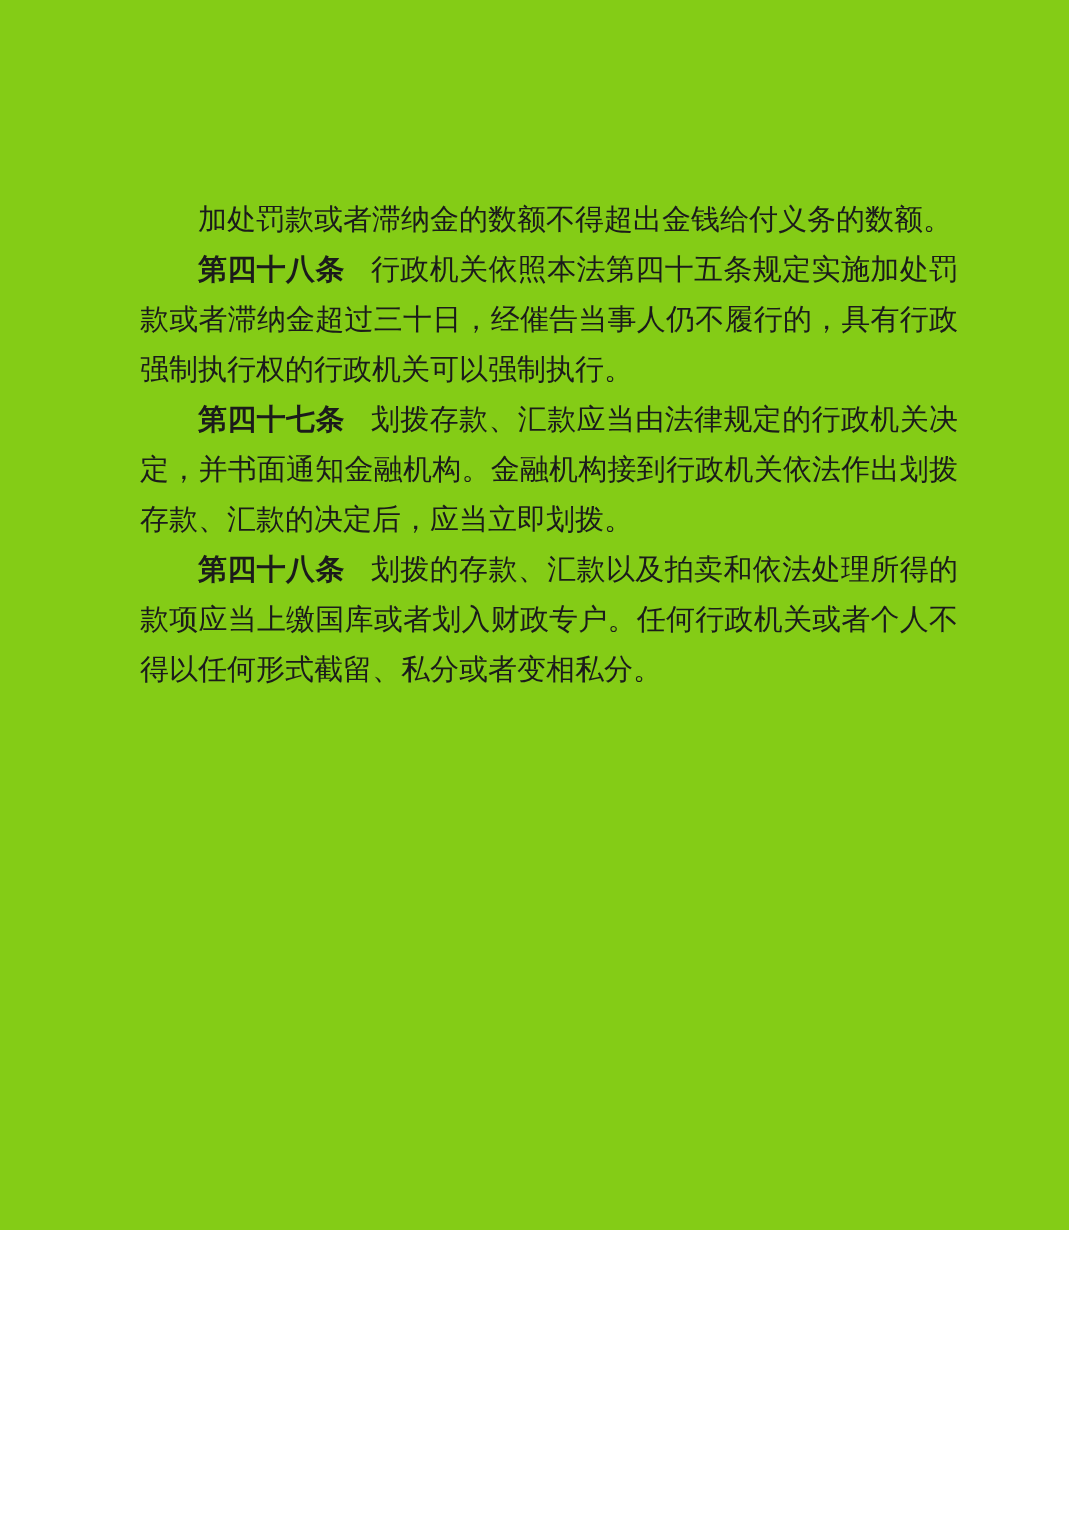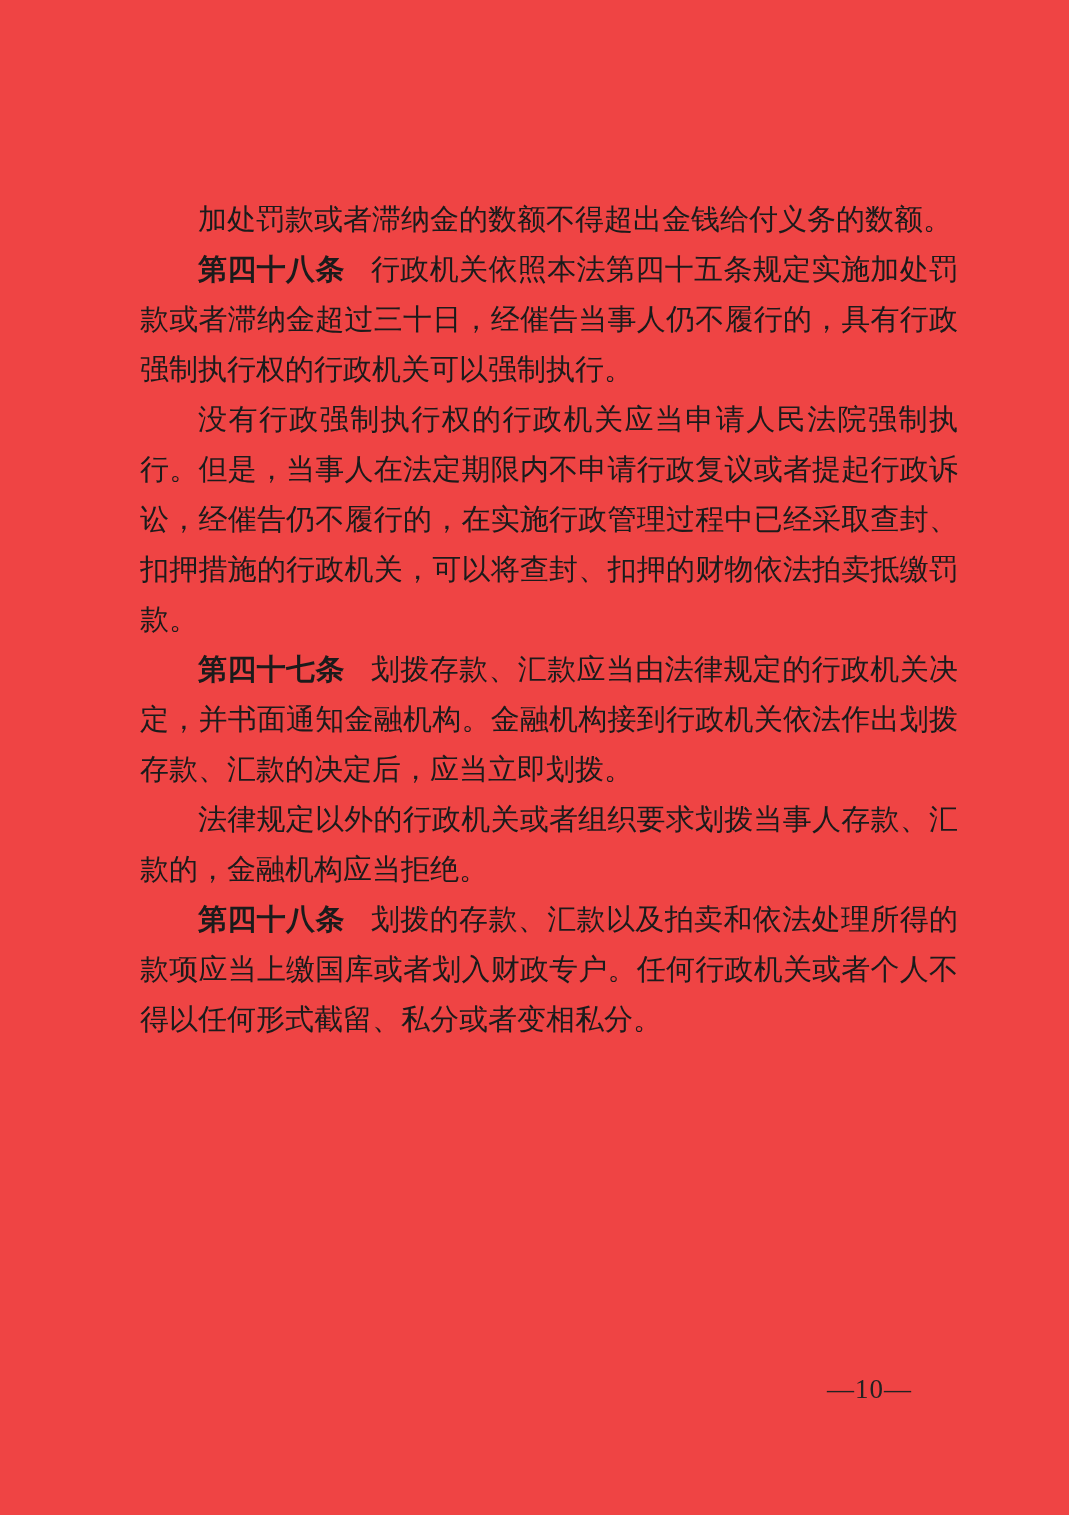--- a/index.html
+++ b/index.html
@@ -10,8 +10,8 @@
   .page {
     position: relative;
     width: 1069px;
-    height: 1515px;
-    background: #ef4444;
+    height: 1230px;
+    background: #84cc16;
     font-family: "Liberation Serif", "DejaVu Serif", serif;
     color: #1b1b1b;
     overflow: hidden;

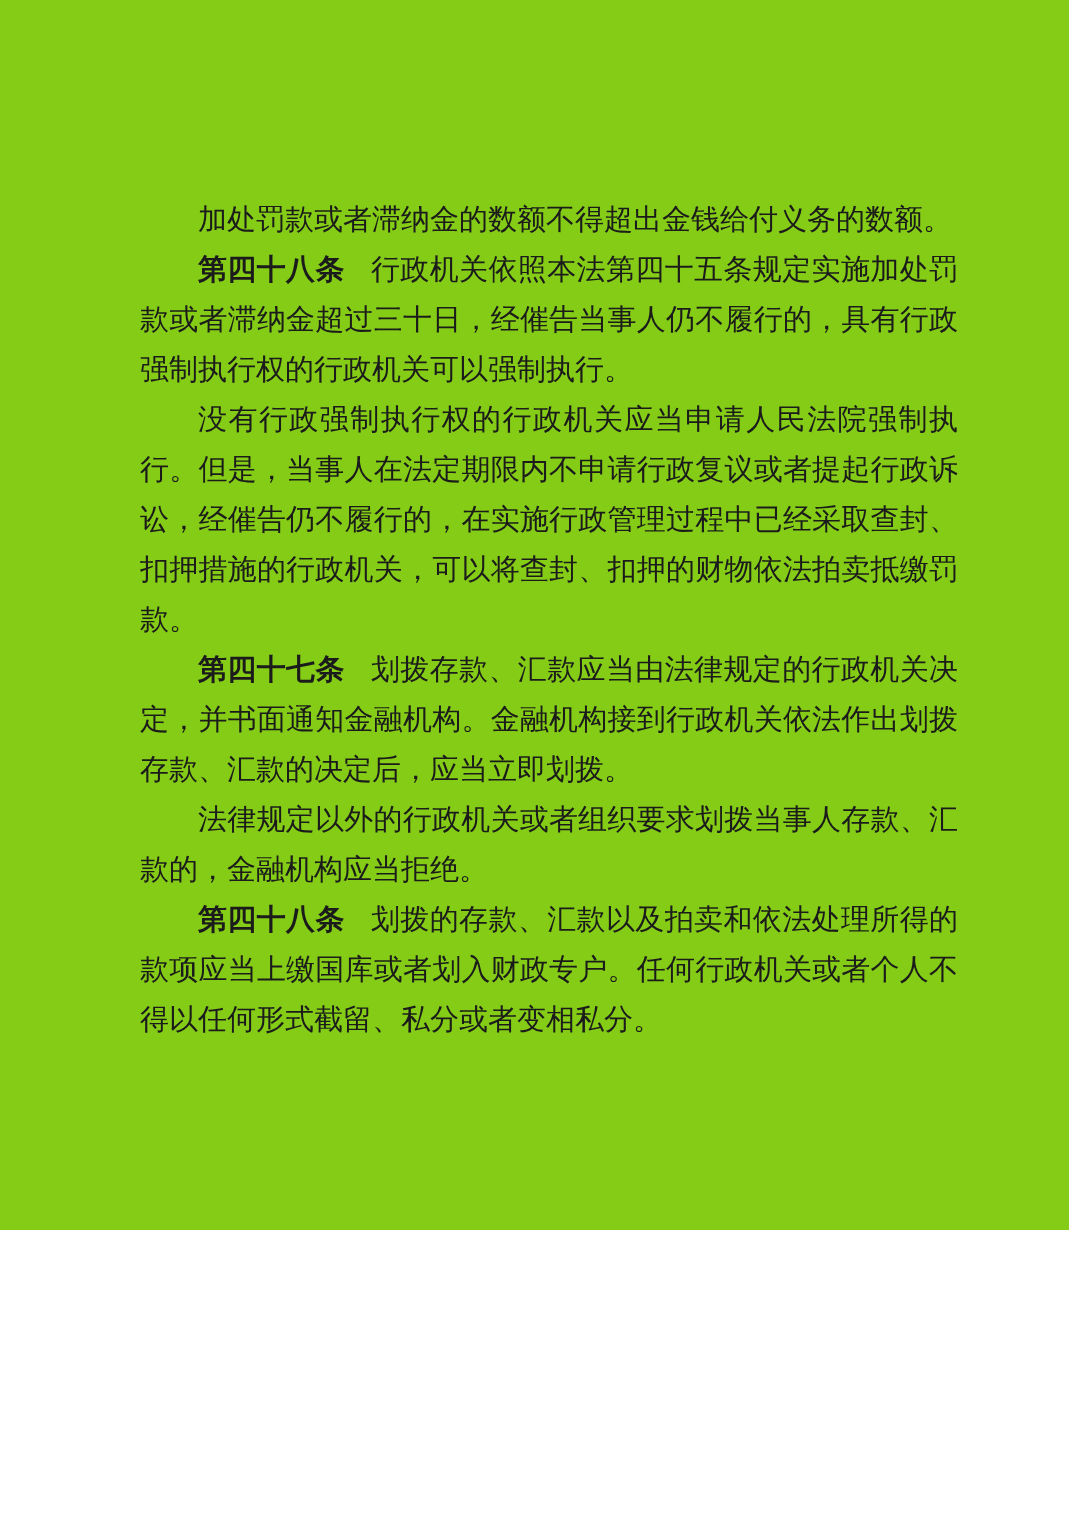--- a/index.html
+++ b/index.html
@@ -57,7 +57,6 @@
     <p><b class="art">第四十八条</b><span>行政机关依照本法第四十五条规定实施加处罚款或者滞纳金超过三十日，经催告当事人仍不履行的，具有行政强制执行权的行政机关可以强制执行。</span></p>
 
 
-    <p><span>没有行政强制执行权的行政机关应当申请人民法院强制执行。但是，当事人在法定期限内不申请行政复议或者提起行政诉讼，经催告仍不履行的，在实施行政管理过程中已经采取查封、扣押措施的行政机关，可以将查封、扣押的财物依法拍卖抵缴罚款。</span></p>
 
     <p><b class="art">第四十七条</b><span>划拨存款、汇款应当由法律规定的行政机关决定，并书面通知金融机构。金融机构接到行政机关依法作出划拨存款、汇款的决定后，应当立即划拨。</span></p>
 

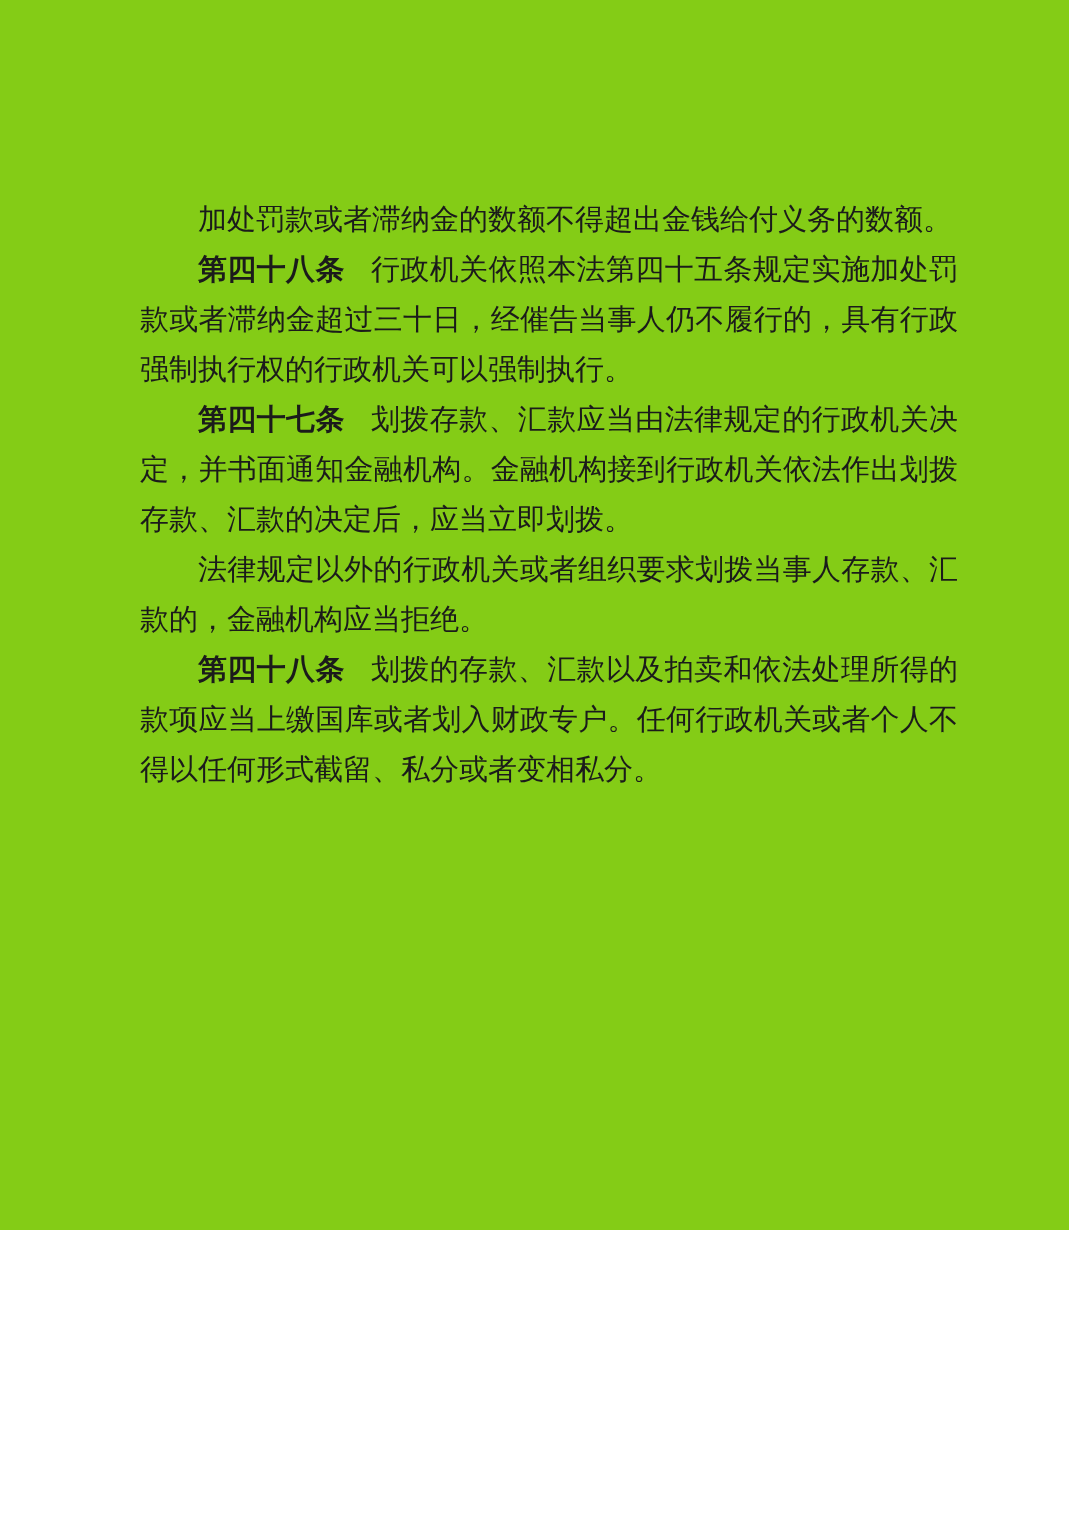--- a/index.html
+++ b/index.html
@@ -60,7 +60,6 @@
 
     <p><b class="art">第四十七条</b><span>划拨存款、汇款应当由法律规定的行政机关决定，并书面通知金融机构。金融机构接到行政机关依法作出划拨存款、汇款的决定后，应当立即划拨。</span></p>
 
-    <p><span>法律规定以外的行政机关或者组织要求划拨当事人存款、汇款的，金融机构应当拒绝。</span></p>
 
 
     <p><b class="art">第四十八条</b><span>划拨的存款、汇款以及拍卖和依法处理所得的款项应当上缴国库或者划入财政专户。任何行政机关或者个人不得以任何形式截留、私分或者变相私分。</span></p>

